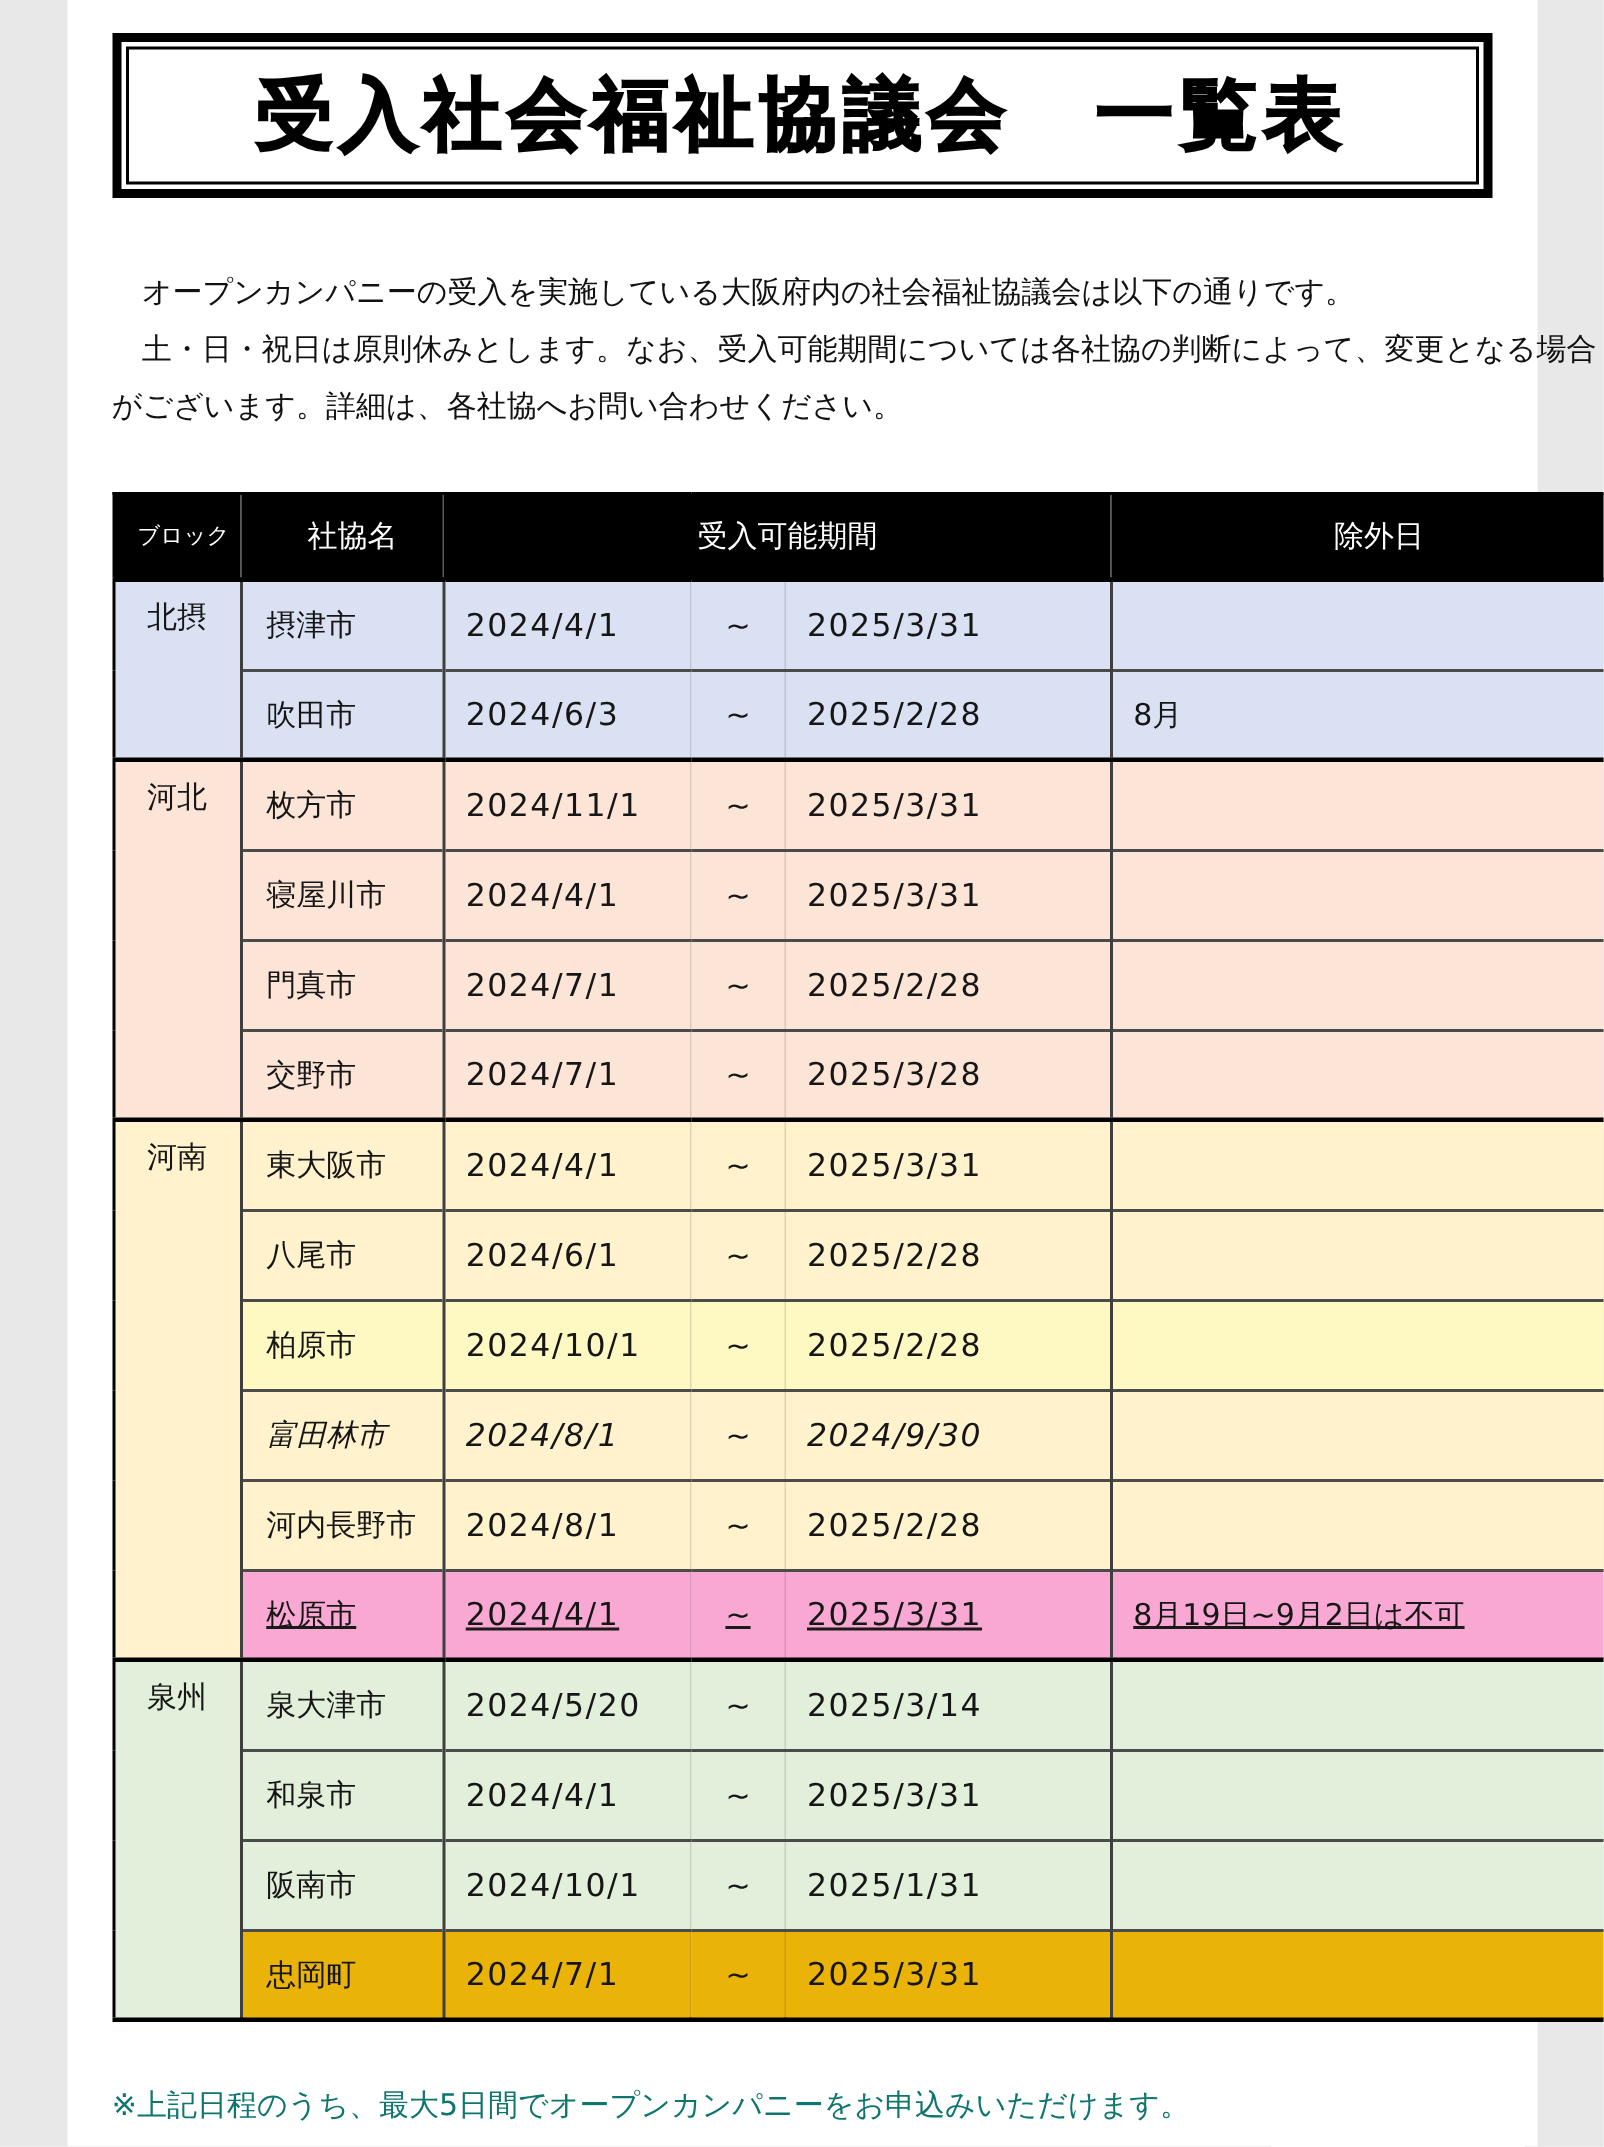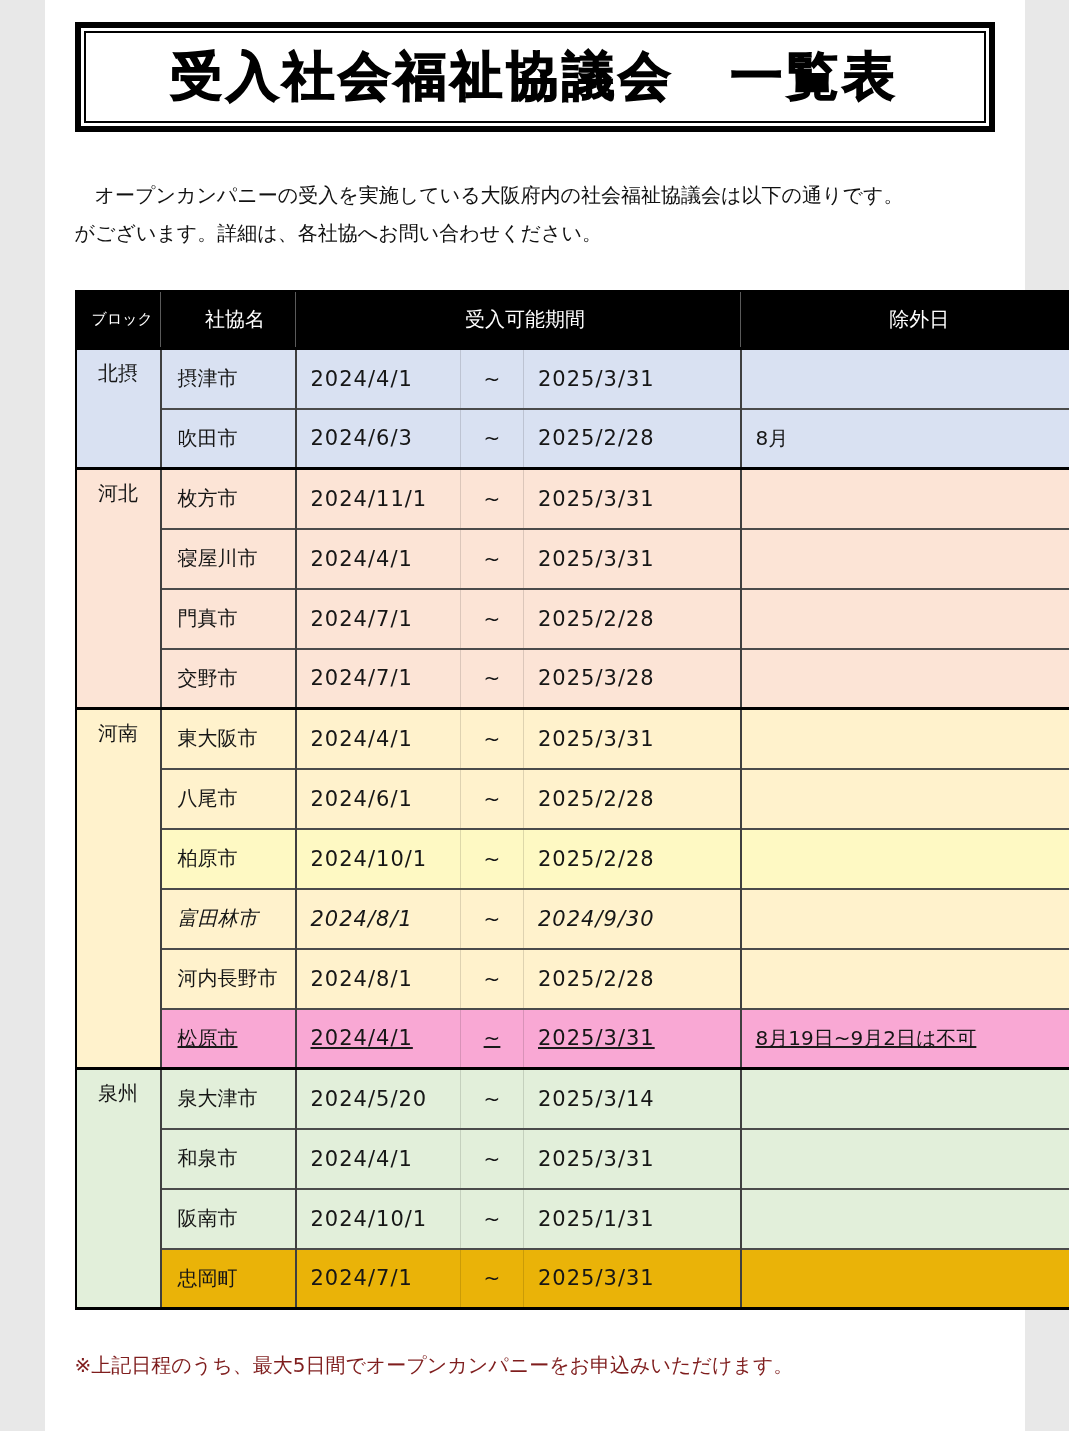--- a/index.html
+++ b/index.html
@@ -68,6 +68,7 @@
 
   <div class="intro">
     <div>　オープンカンパニーの受入を実施している大阪府内の社会福祉協議会は以下の通りです。</div>
+    <div>　土・日・祝日は原則休みとします。なお、受入可能期間については各社協の判断によって、変更となる場合</div>
     <div>がございます。詳細は、各社協へお問い合わせください。</div>
   </div>
 

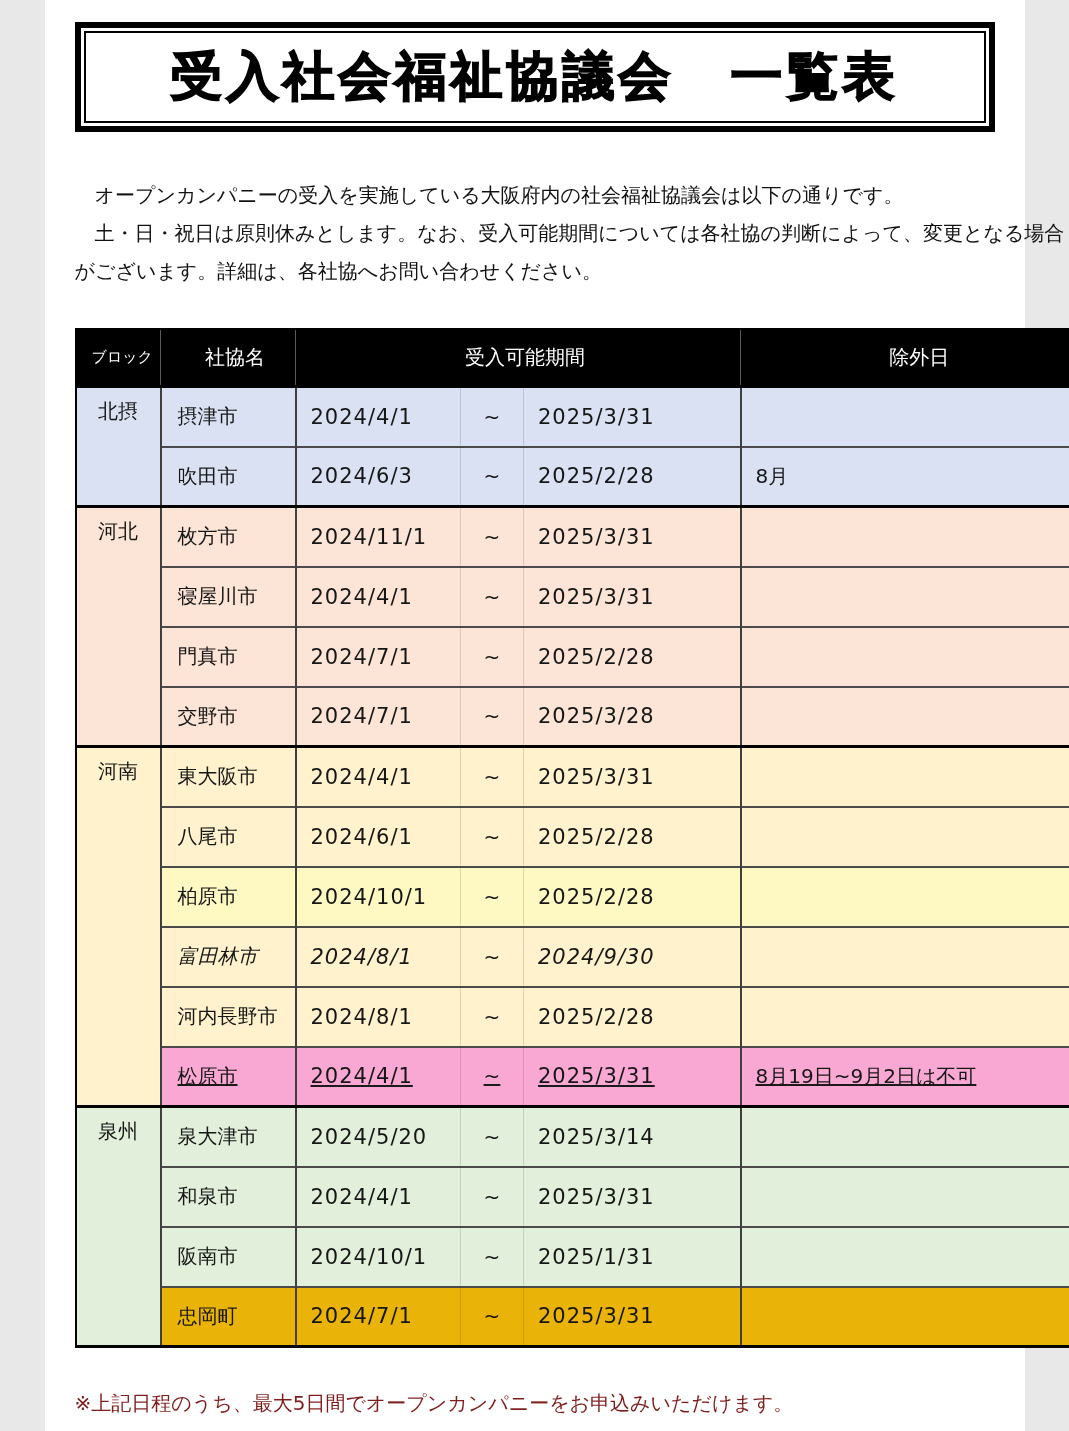--- a/index.html
+++ b/index.html
@@ -53,7 +53,7 @@
   td.end{border-left:1px solid rgba(0,0,0,0.13);}
   td.excl{padding-left:14px;border-left:2px solid #3f3f3f;font-size:20px;}
   
-  .footnote{margin-top:42px;font-size:20px;color:#7f1d1d;}
+  .footnote{margin-top:42px;font-size:20px;color:#0f766e;}
 </style>
 </head>
 <body>

